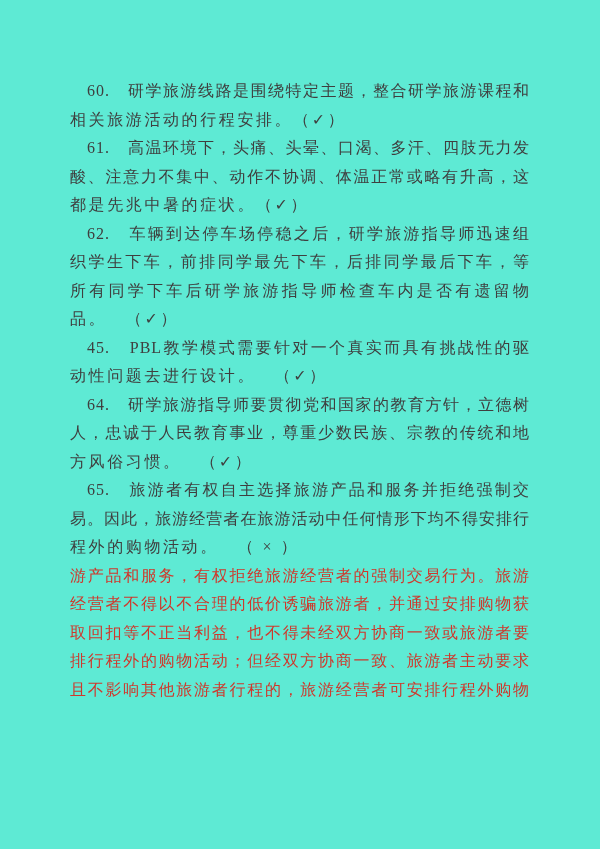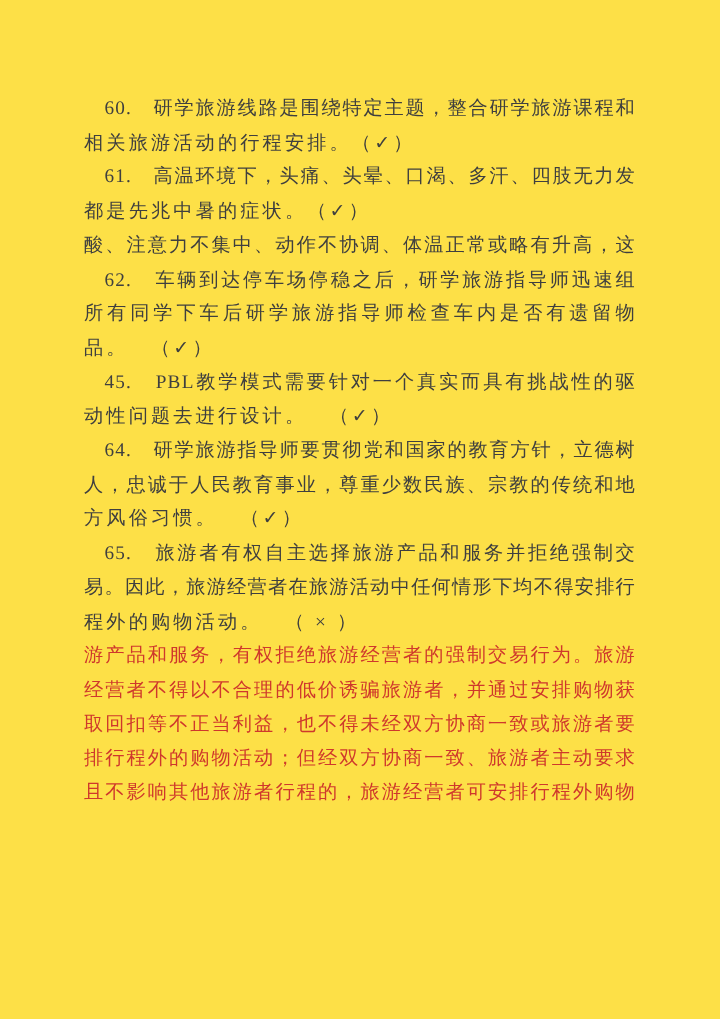--- a/index.html
+++ b/index.html
@@ -36,7 +36,7 @@
 </head>
 <body>
 
-<div class="page" style="background: #fde047;">
+<div class="page" style="background: #5eead4;">
   <div class="content">
     <div>
         <div class="line first" style="color: rgb(63, 63, 63);">60.　研学旅游线路是围绕特定主题，整合研学旅游课程和</div>

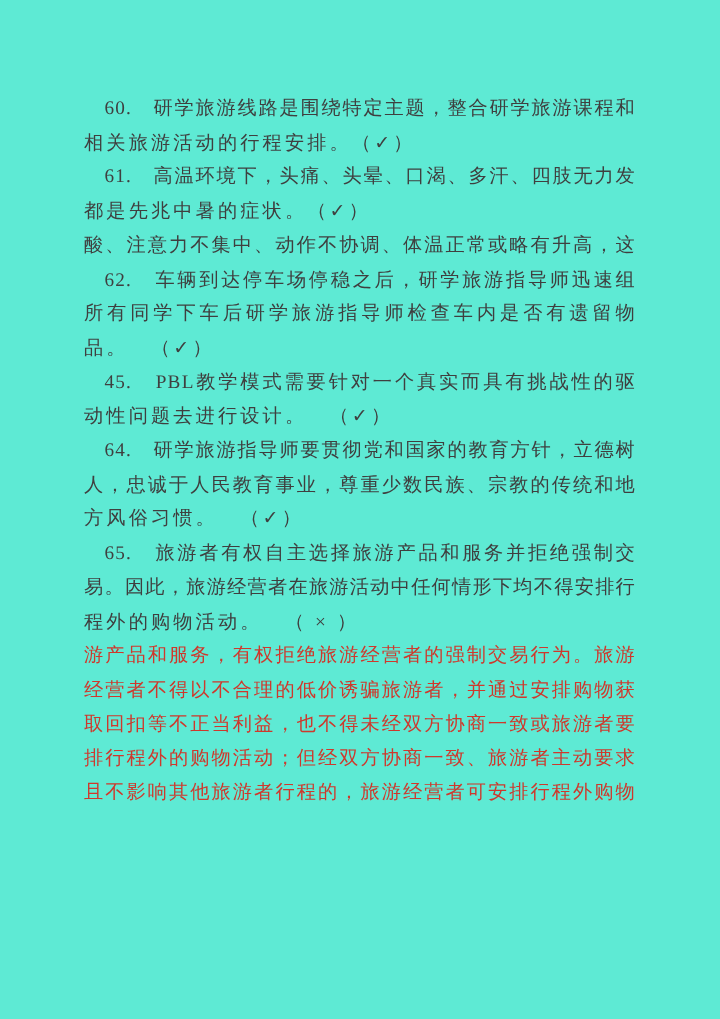--- a/index.html
+++ b/index.html
@@ -42,8 +42,8 @@
         <div class="line first" style="color: rgb(63, 63, 63);">60.　研学旅游线路是围绕特定主题，整合研学旅游课程和</div>
         <div class="line end" style="color: rgb(63, 63, 63);">相关旅游活动的行程安排。（✓）</div>
         <div class="line first" style="color: rgb(63, 63, 63);">61.　高温环境下，头痛、头晕、口渴、多汗、四肢无力发</div>
+        <div class="line" style="color: rgb(63, 63, 63);">酸、注意力不集中、动作不协调、体温正常或略有升高，这</div>
         <div class="line end" style="color: rgb(63, 63, 63);">都是先兆中暑的症状。（✓）</div>
-        <div class="line" style="color: rgb(63, 63, 63);">酸、注意力不集中、动作不协调、体温正常或略有升高，这</div>
         <div class="line first" style="color: rgb(63, 63, 63);">62.　车辆到达停车场停稳之后，研学旅游指导师迅速组</div>
         <div class="line" style="color: rgb(63, 63, 63);">所有同学下车后研学旅游指导师检查车内是否有遗留物</div>
         <div class="line end" style="color: rgb(63, 63, 63);">品。　（✓）</div>

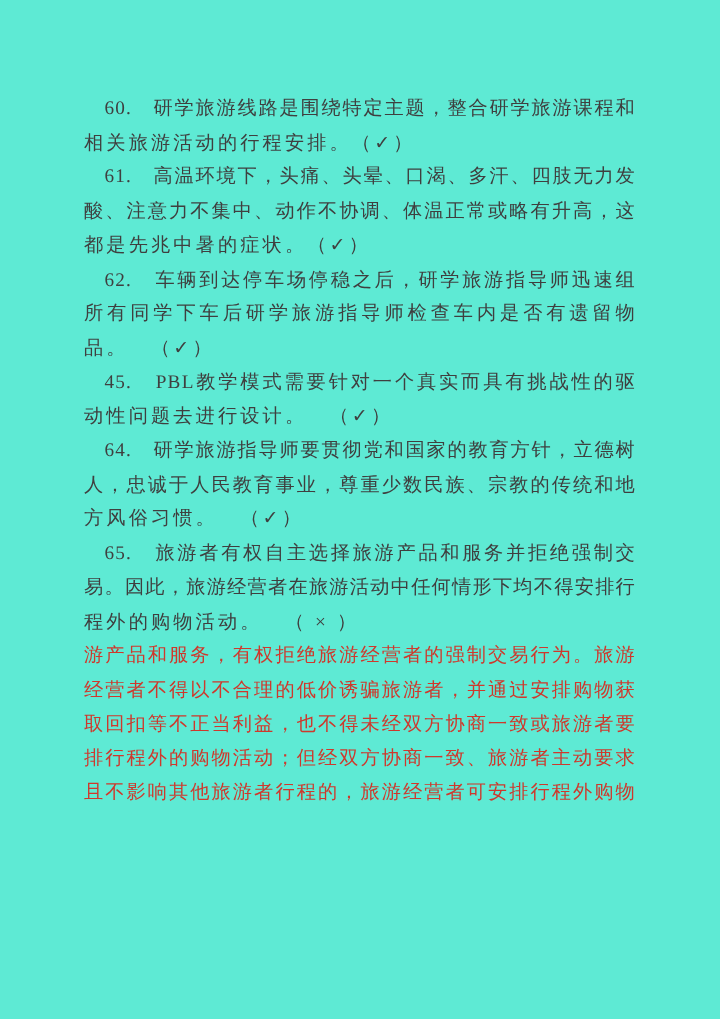--- a/index.html
+++ b/index.html
@@ -45,6 +45,7 @@
         <div class="line" style="color: rgb(63, 63, 63);">酸、注意力不集中、动作不协调、体温正常或略有升高，这</div>
         <div class="line end" style="color: rgb(63, 63, 63);">都是先兆中暑的症状。（✓）</div>
         <div class="line first" style="color: rgb(63, 63, 63);">62.　车辆到达停车场停稳之后，研学旅游指导师迅速组</div>
+        <div class="line" style="color: rgb(63, 63, 63);">织学生下车，前排同学最先下车，后排同学最后下车，等</div>
         <div class="line" style="color: rgb(63, 63, 63);">所有同学下车后研学旅游指导师检查车内是否有遗留物</div>
         <div class="line end" style="color: rgb(63, 63, 63);">品。　（✓）</div>
         <div class="line first" style="color: rgb(63, 63, 63);">45.　PBL教学模式需要针对一个真实而具有挑战性的驱</div>

